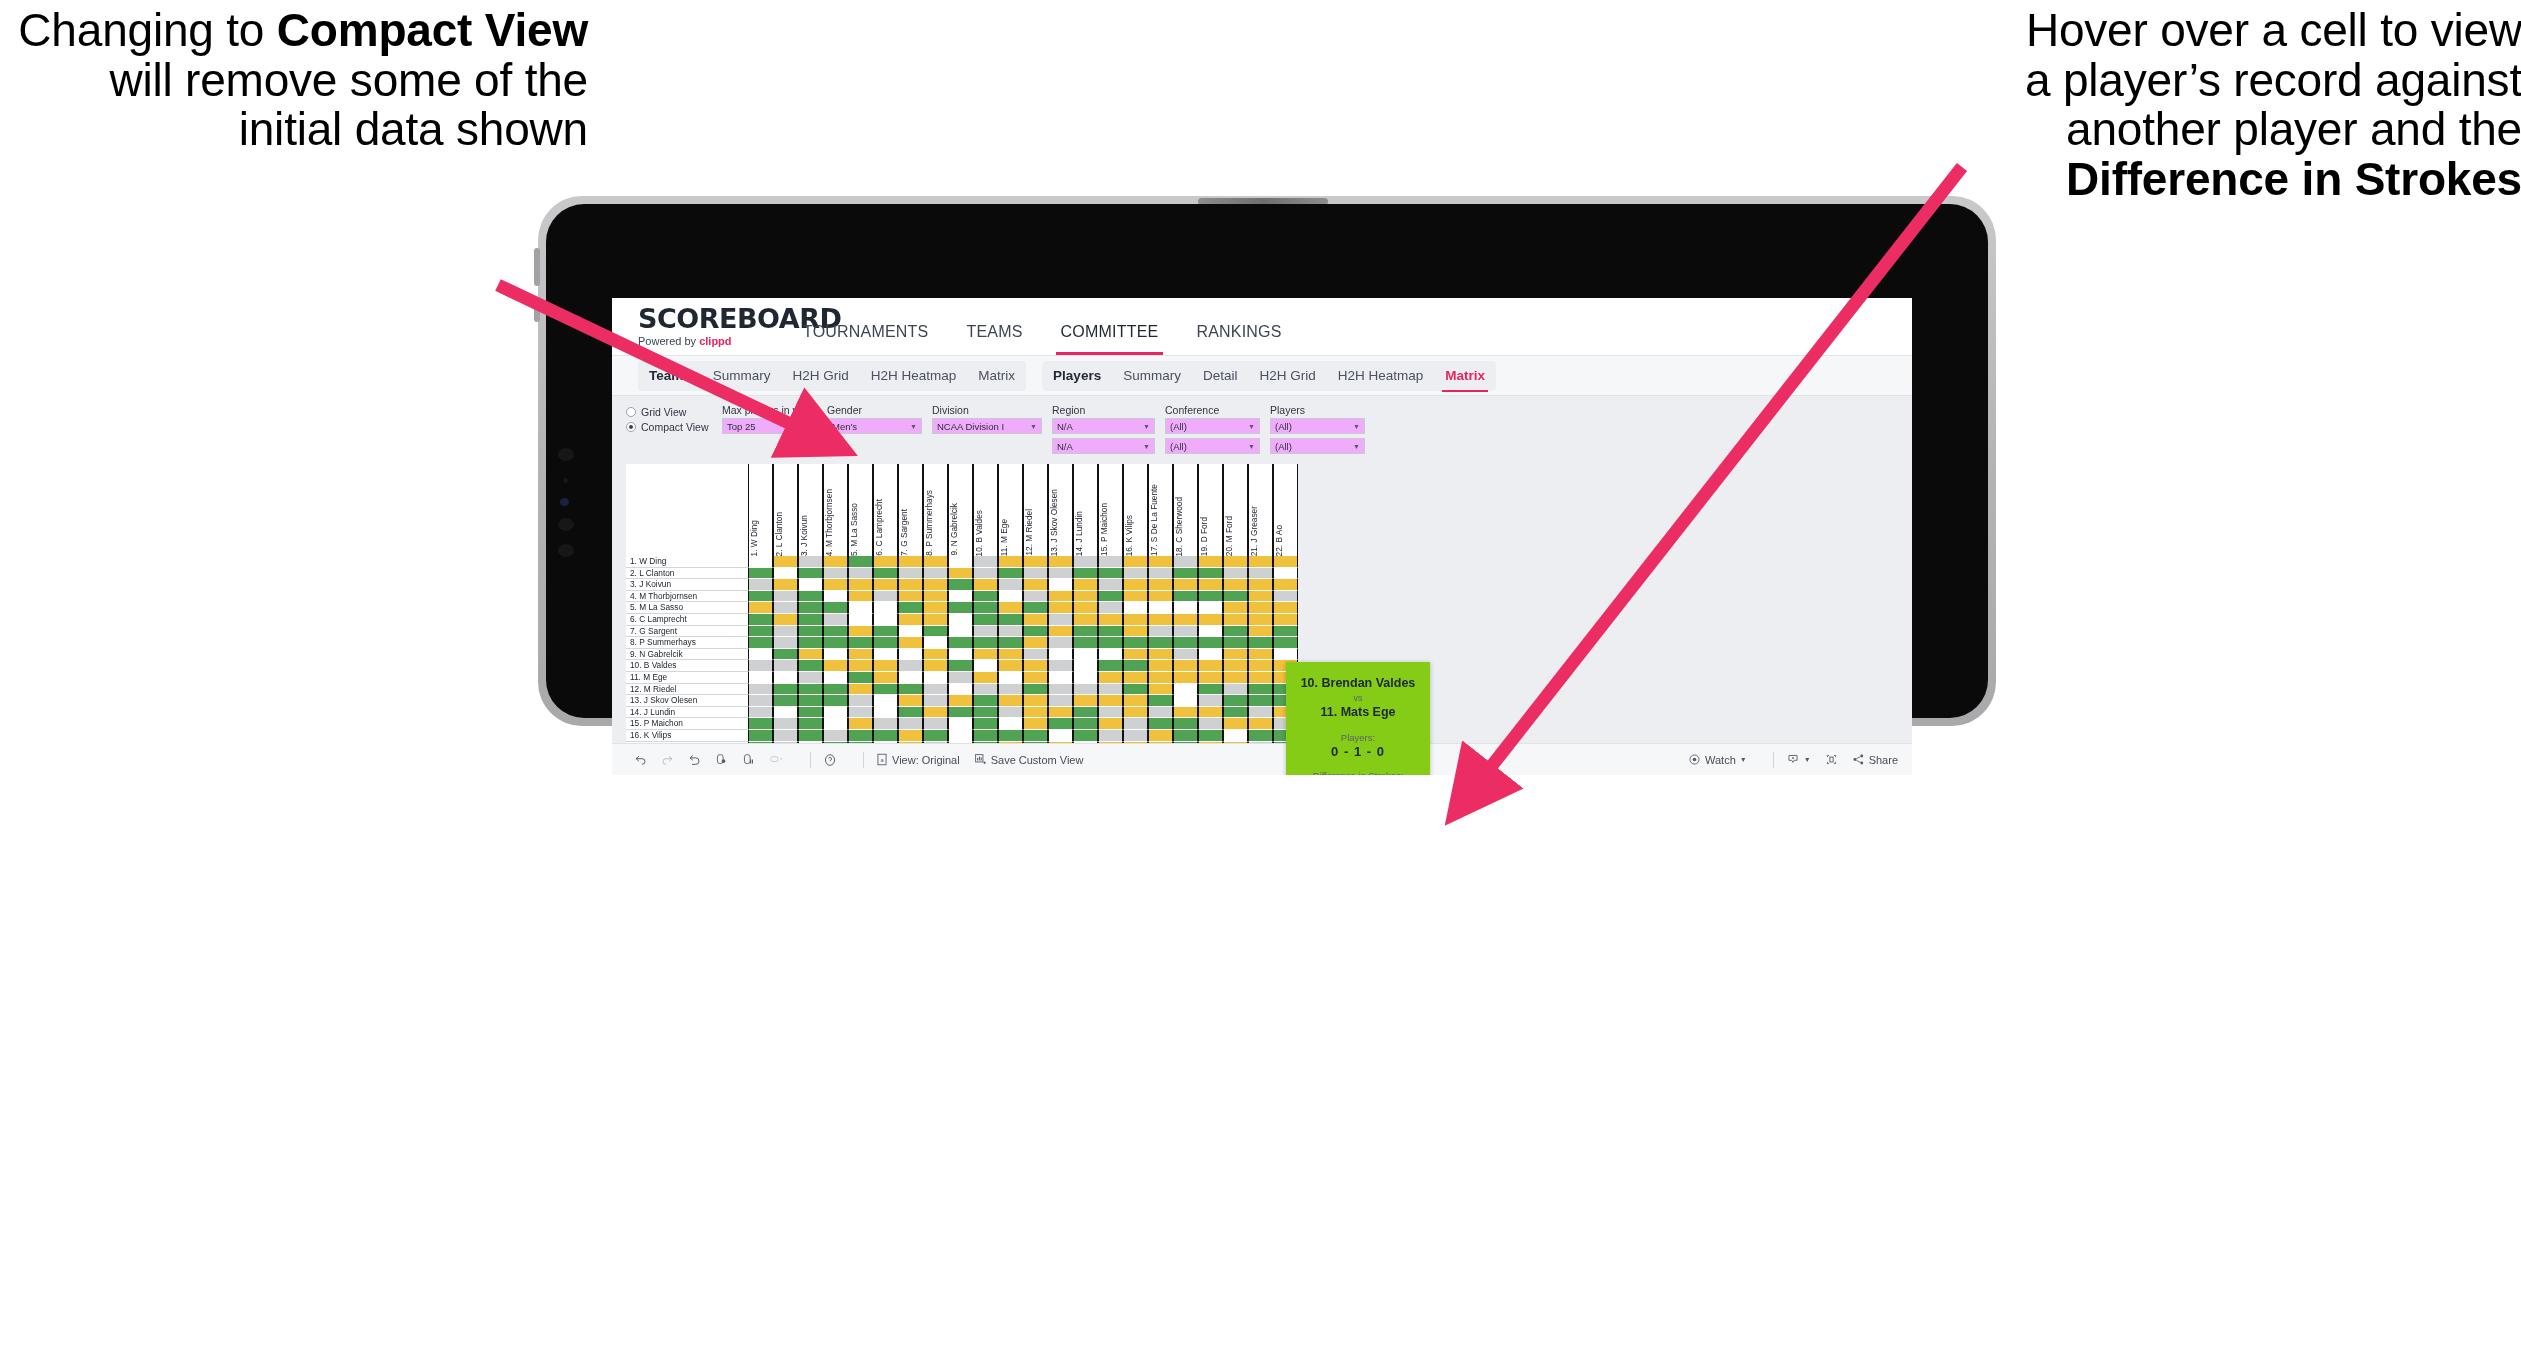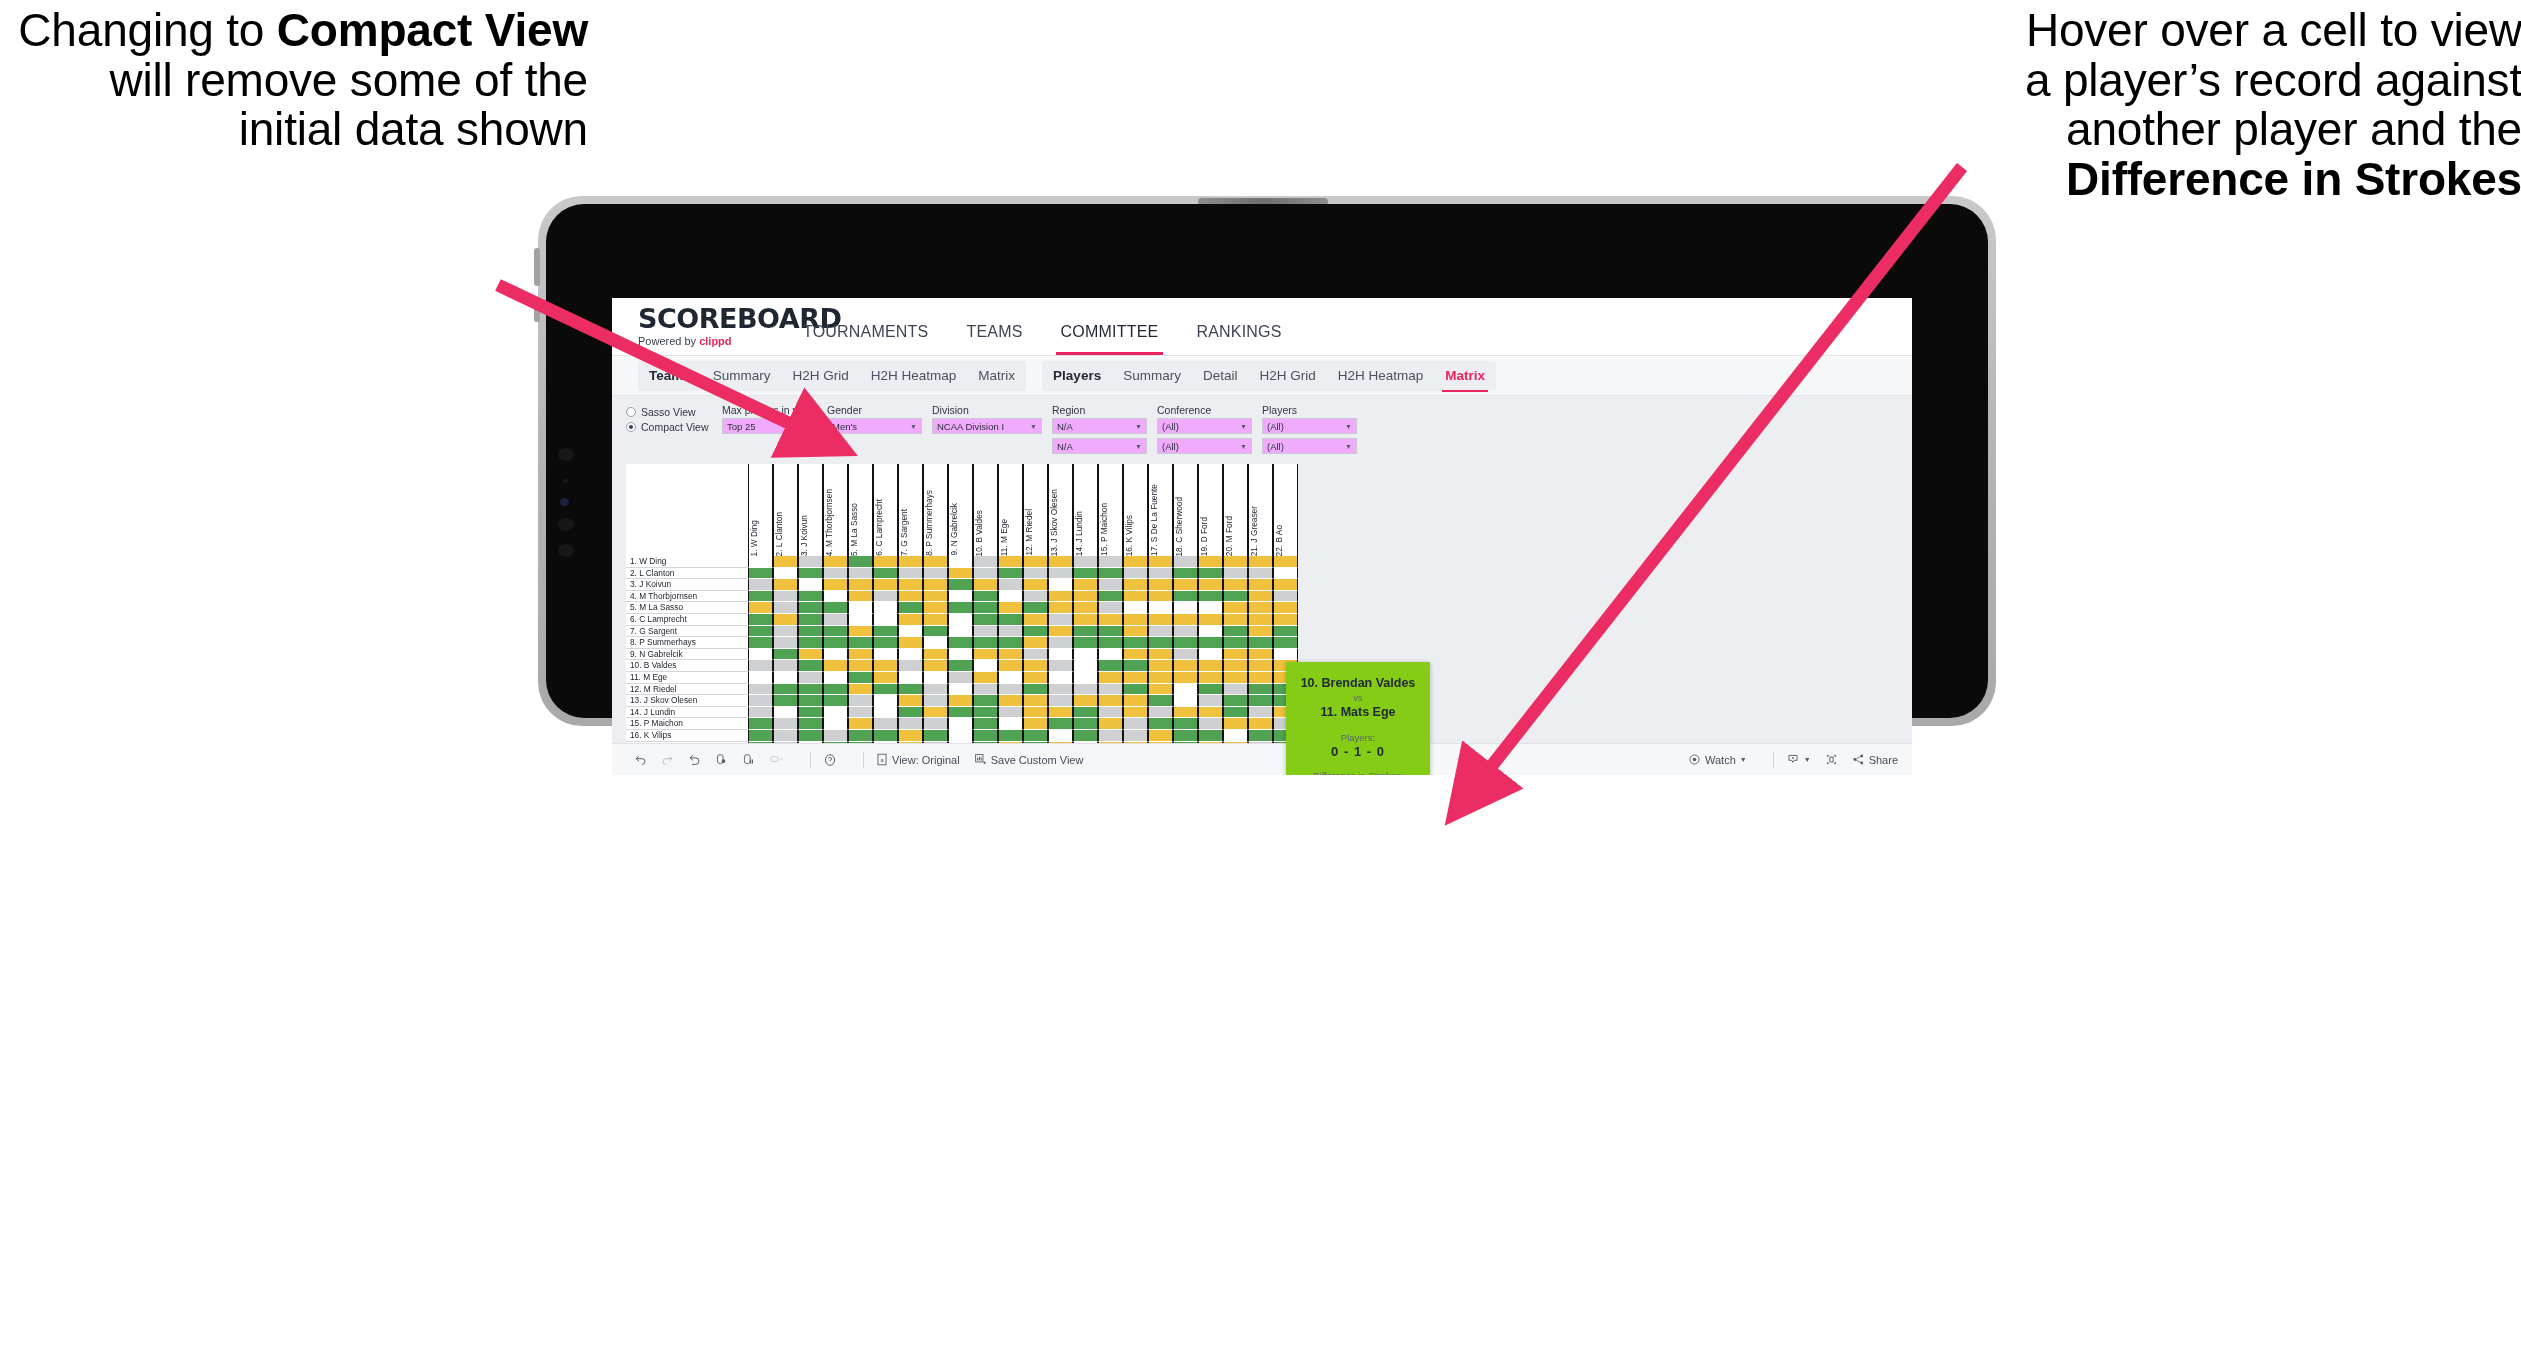--- a/index.html
+++ b/index.html
@@ -220,7 +220,7 @@
     <div class="viewtoggle" id="view-toggle">
         <div class="radio-row">
           <span class="radio"></span>
-          <span>Sasso View</span>
+          <span>Grid View</span>
         </div>
         <div class="radio-row">
           <span class="radio on"></span>

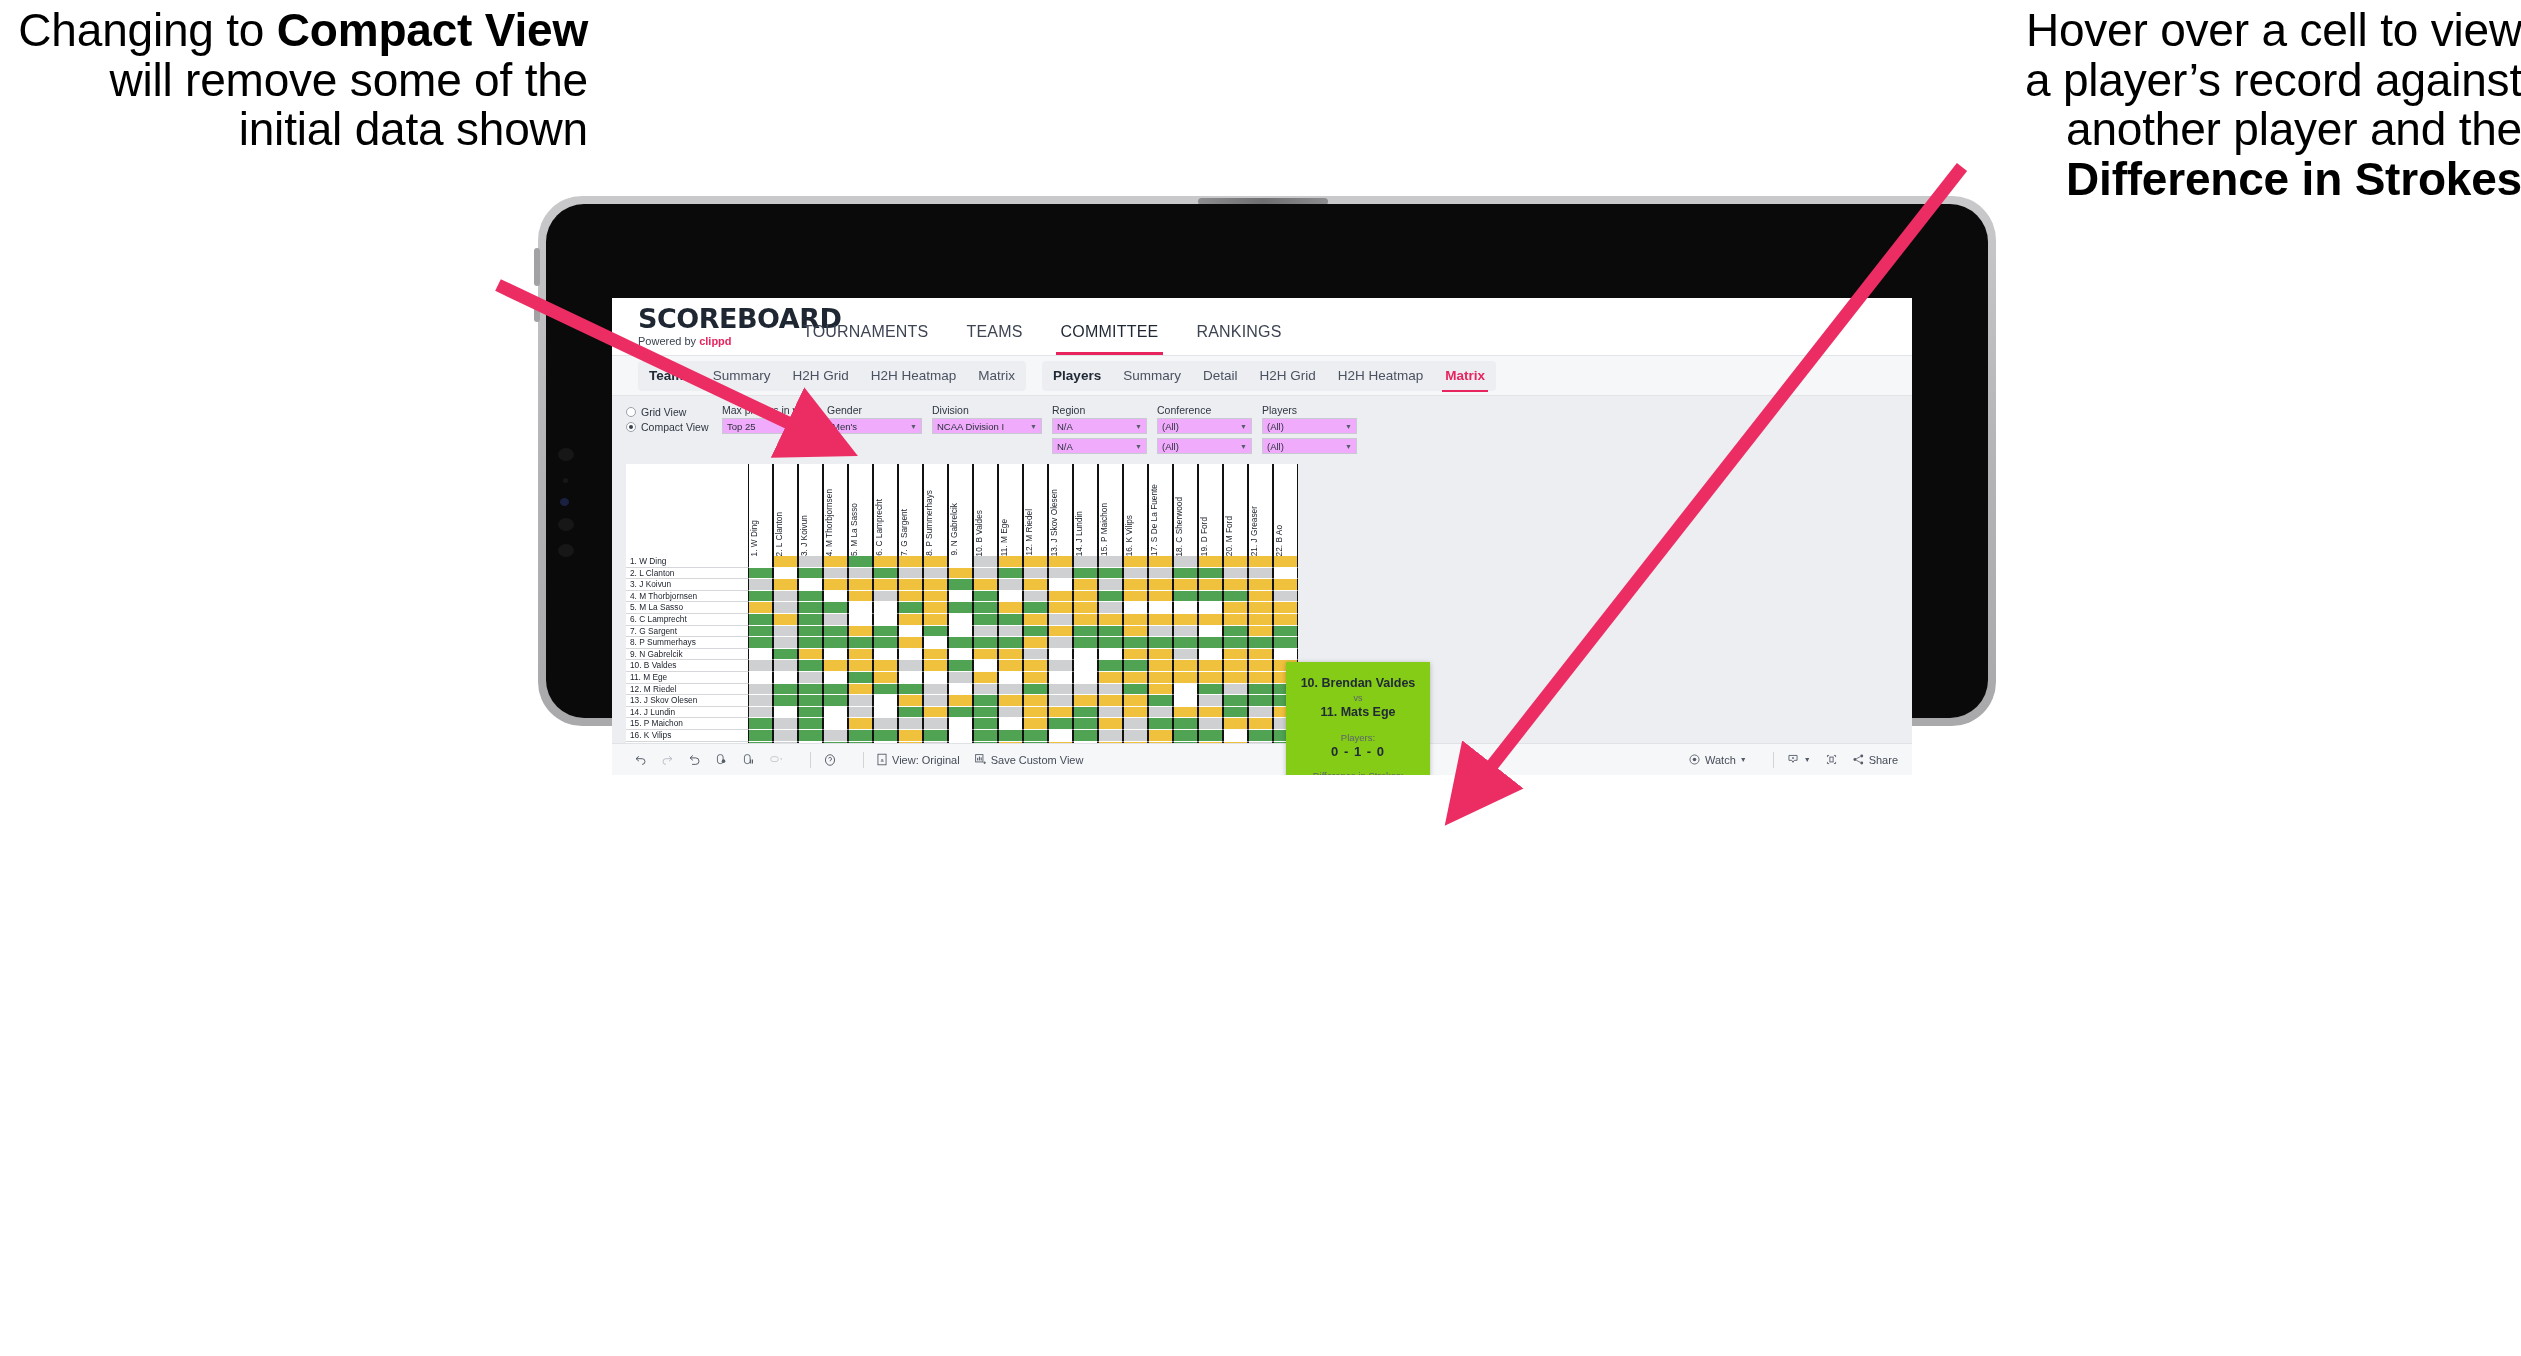--- a/index.html
+++ b/index.html
@@ -105,7 +105,7 @@
   }
   .fsel .car { font-size:7px; color:#555c67; }
   .w1 { width:95px; } .w2 { width:95px; } .w3 { width:110px; }
-  .w4 { width:95px; } .w5 { width:95px; } .w6 { width:95px; }
+  .w4 { width:103px; } .w5 { width:95px; } .w6 { width:95px; }
 
   
   .matrix-wrap { position:relative; padding-left:14px; background:#eceef1; }

